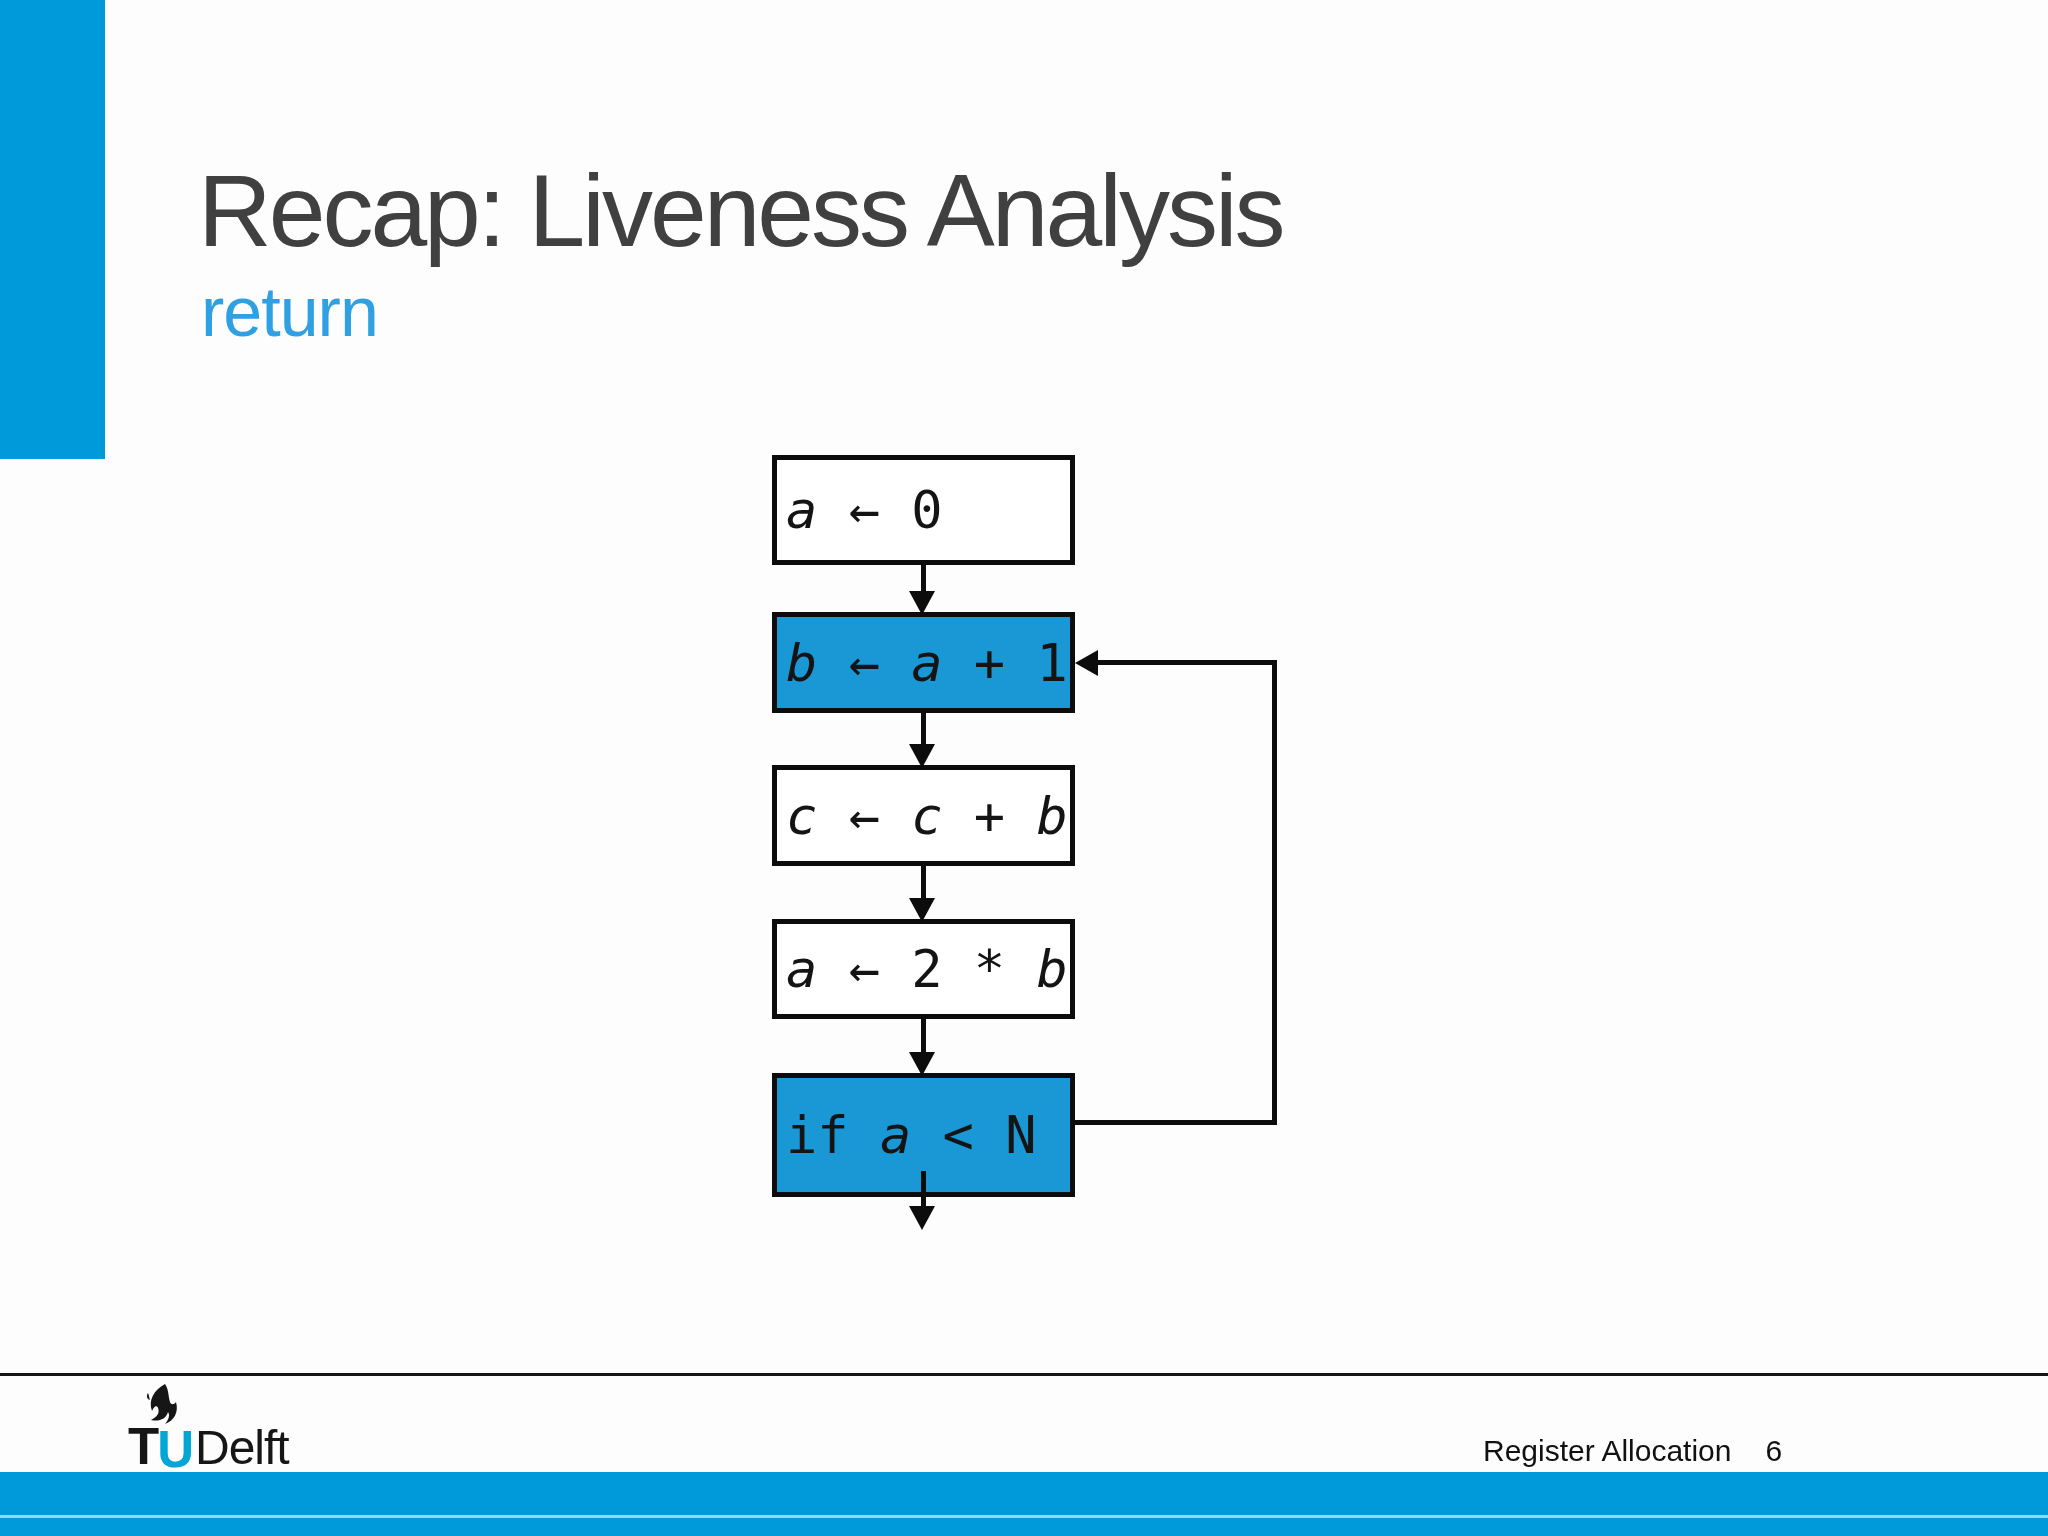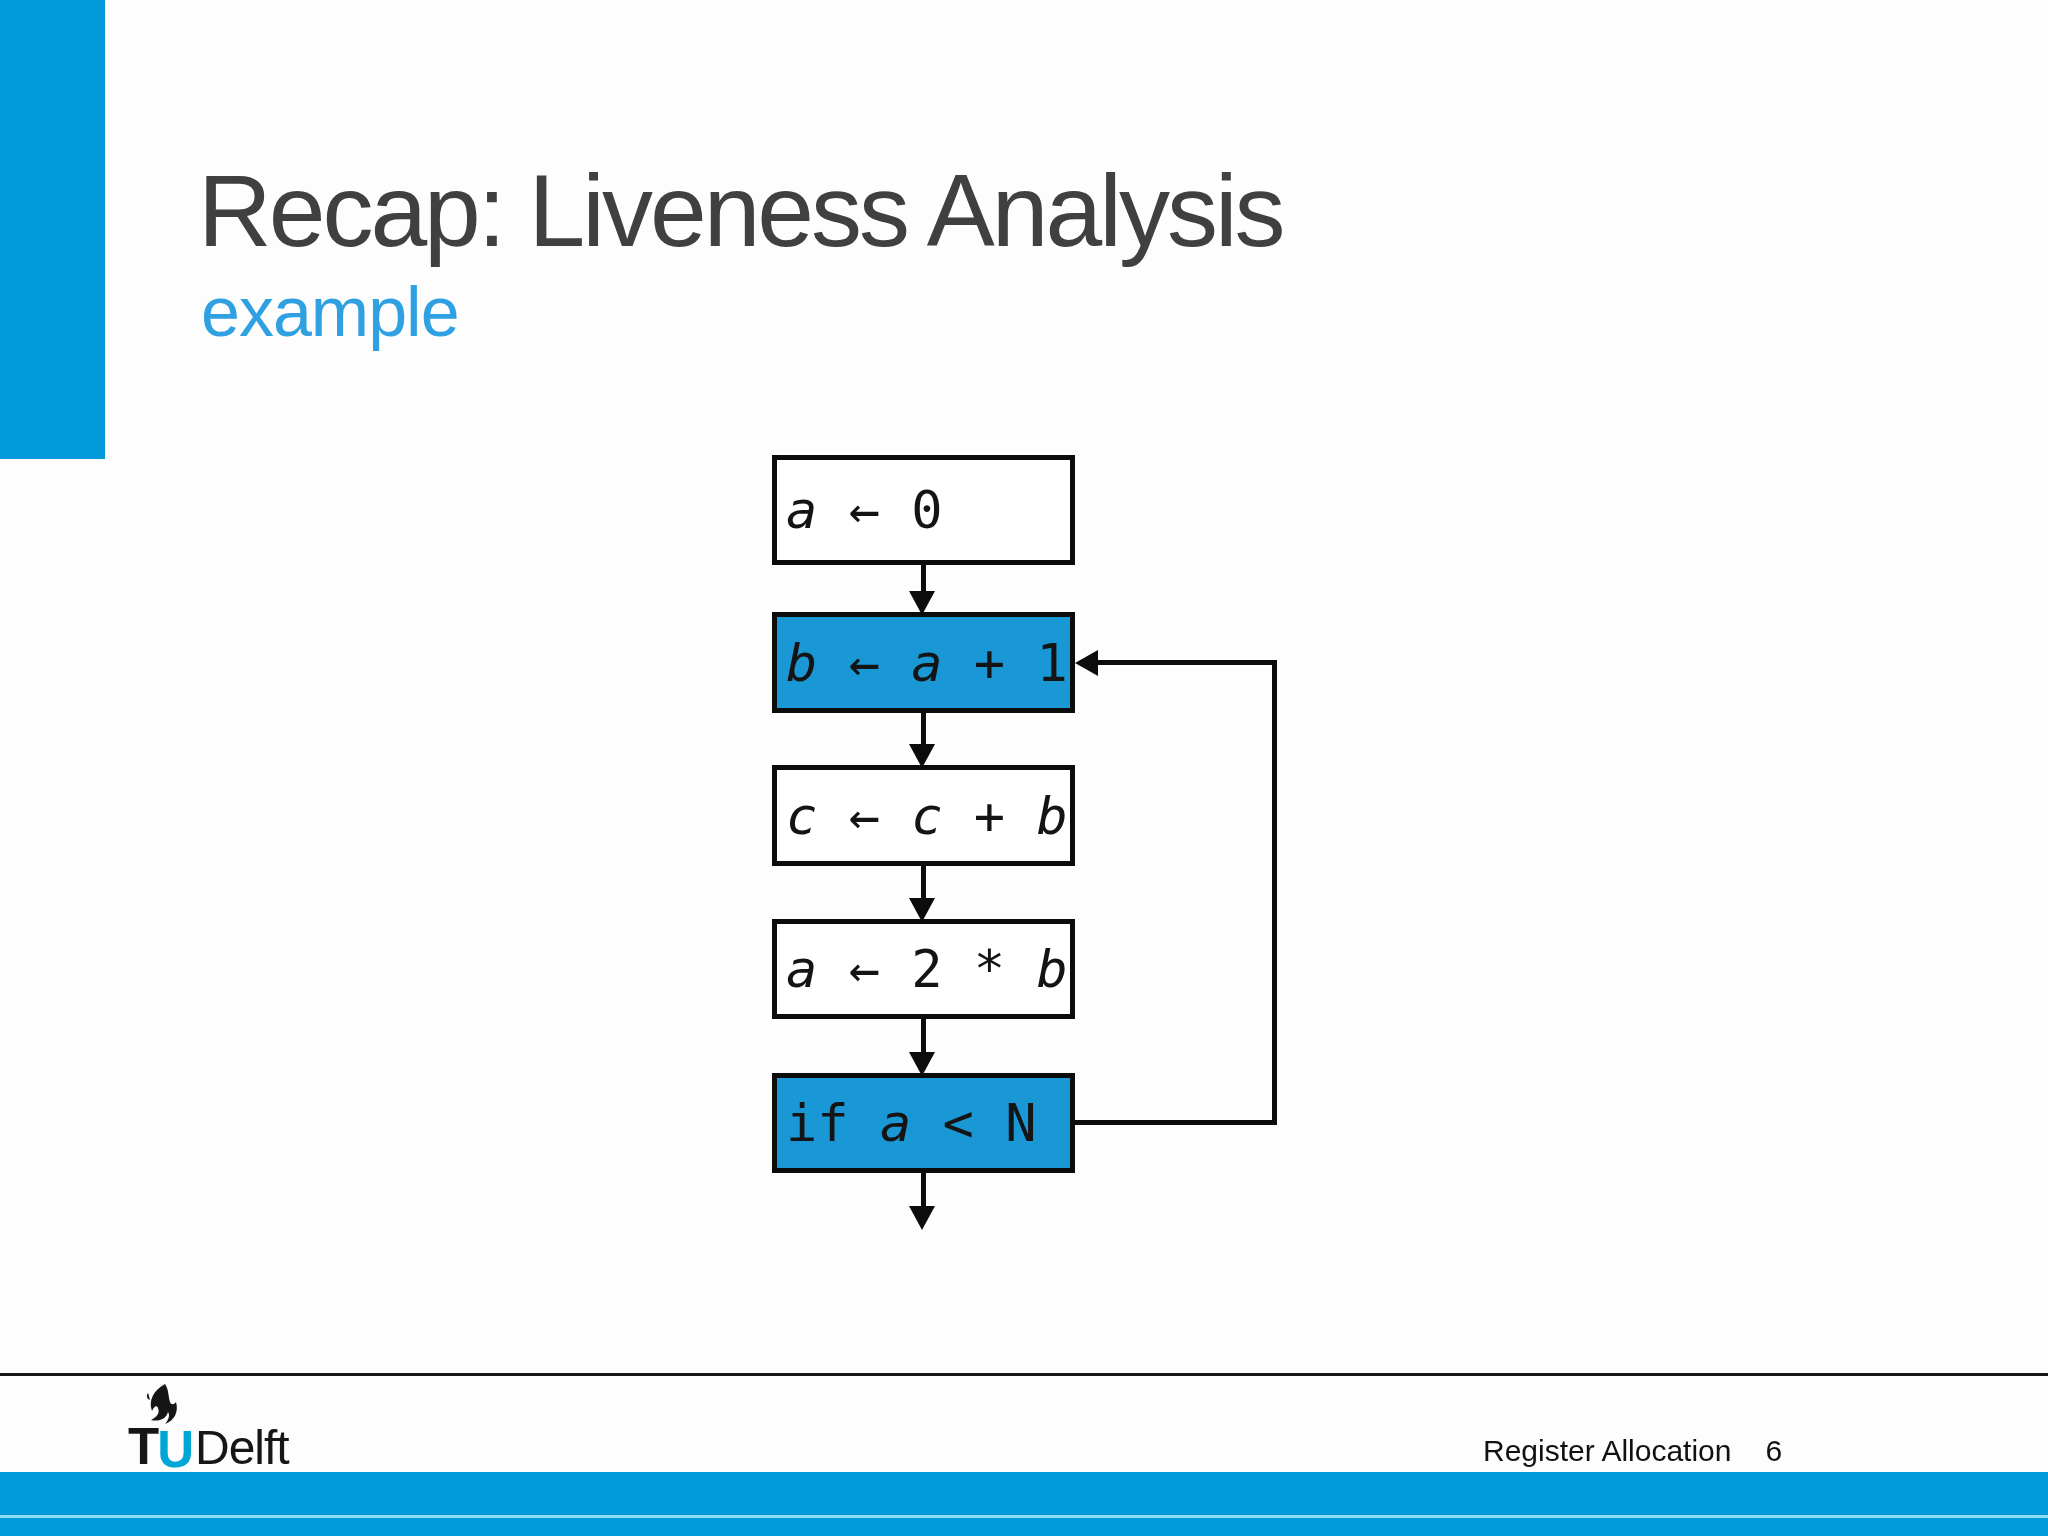--- a/index.html
+++ b/index.html
@@ -72,7 +72,7 @@
   <div class="left-bar"></div>
 
   <h1 class="title">Recap: Liveness Analysis</h1>
-  <div class="subtitle">example</div>
+  <div class="subtitle">return</div>
 
   <div id="flowchart">
 

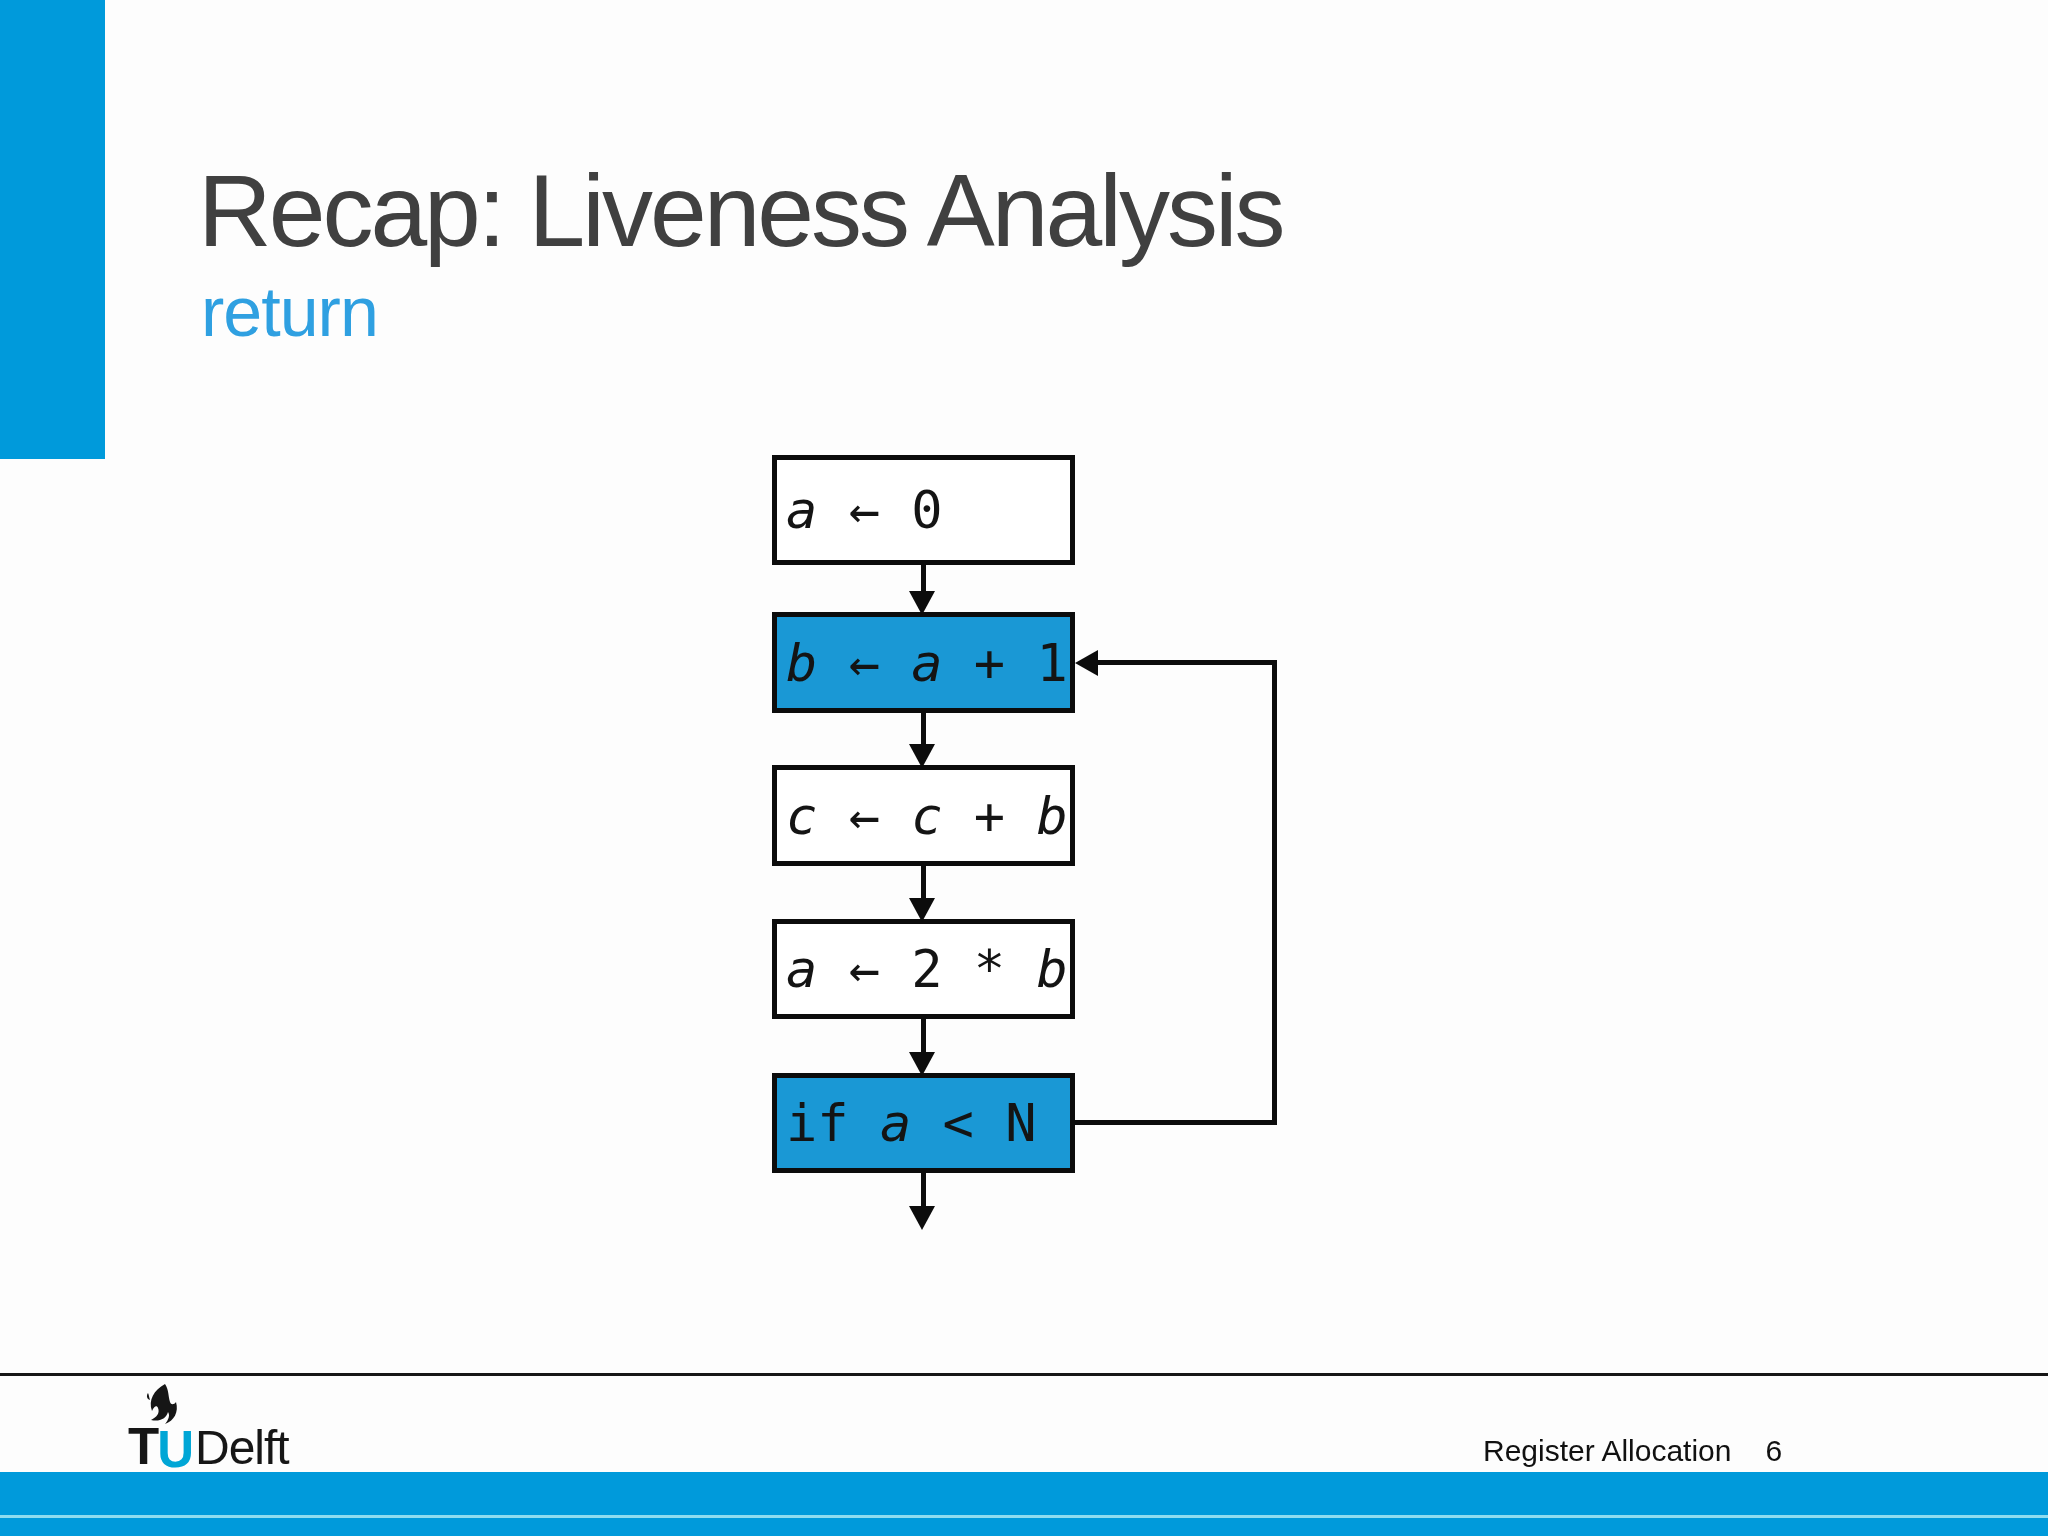--- a/index.html
+++ b/index.html
@@ -84,7 +84,7 @@
       <div class="flow-node highlighted" style="top: 612px; height: 101px;"><span class="var">b</span><span> ← </span><span class="var">a</span><span> + 1</span></div>
       <div class="flow-node" style="top: 765px; height: 101px;"><span class="var">c</span><span> ← </span><span class="var">c</span><span> + </span><span class="var">b</span></div>
       <div class="flow-node" style="top: 919px; height: 100px;"><span class="var">a</span><span> ← 2 * </span><span class="var">b</span></div>
-      <div class="flow-node highlighted" style="top: 1073px; height: 100px;"><span>if </span><span class="var">a</span><span> &lt; N</span></div>
+      <div class="flow-node highlighted" style="top: 1073px; height: 124px;"><span>if </span><span class="var">a</span><span> &lt; N</span></div>
       <div class="arrow-stem" style="top: 563px; height: 34px;"></div>
       <div class="arrow-head-down" style="top: 591px;"></div>
       <div class="arrow-stem" style="top: 711px; height: 39px;"></div>

